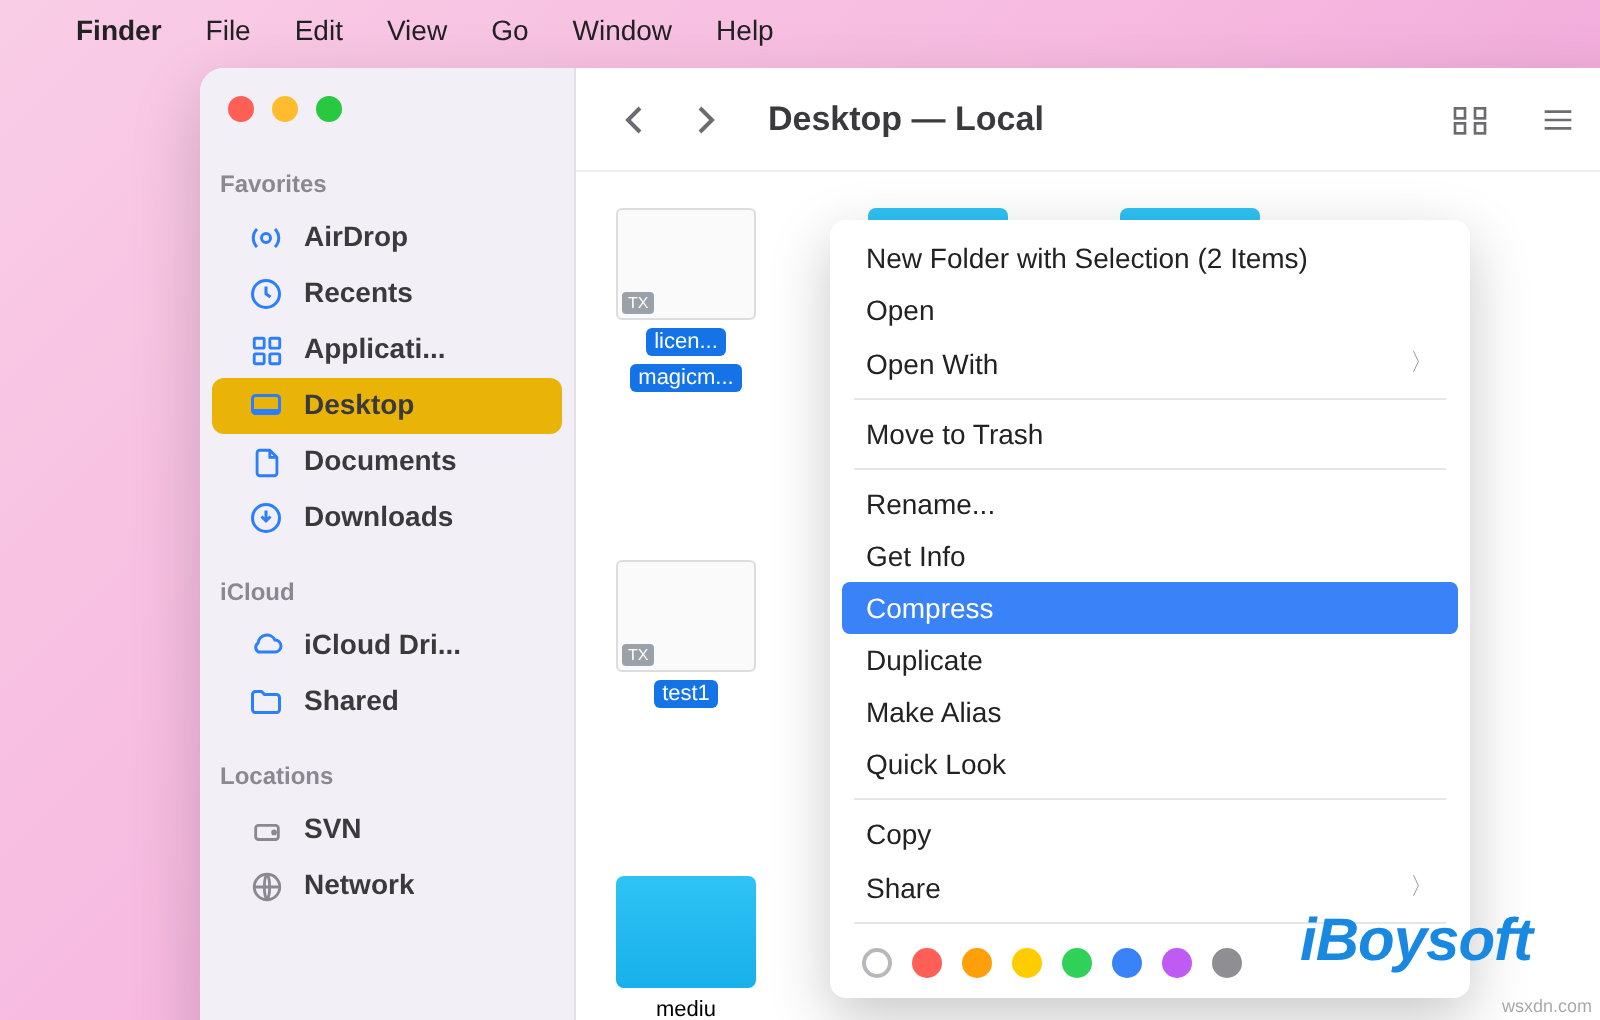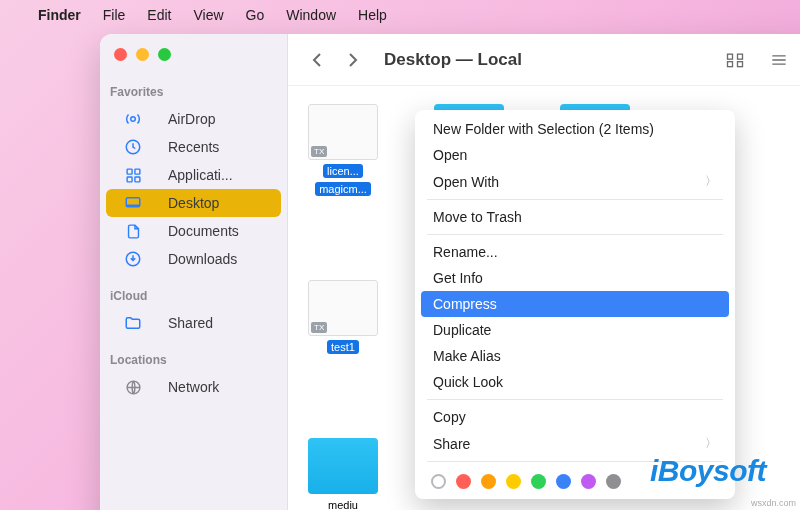--- a/index.html
+++ b/index.html
@@ -17,7 +17,7 @@
 .dot.r { background: #ff5f57; } .dot.y { background: #febc2e; } .dot.g { background: #28c840; }
 .section { padding: 6px 0; }
 .section-title { font-size: 12px; color: #8a8891; font-weight: 600; padding: 4px 10px 6px; }
-.sidebar-item { display: flex; align-items: center; gap: 26px; padding: 5px 18px; font-size: 14px; color: #3a3a3d; cursor: default; border-radius: 6px; margin: 0 6px; }
+.sidebar-item { display: flex; gap: 10px; padding: 5px 18px; font-size: 14px; color: #3a3a3d; cursor: default; border-radius: 6px; margin: 0 6px; font-weight: bold; }
 .sidebar-item.sel { background: #eab308; }
 .sidebar-item .ico { width: 18px; height: 18px; display: flex; align-items: center; justify-content: center; color: #2a7fff; flex-shrink: 0; }
 .sidebar-item .ico.grey { color: #8a8891; }

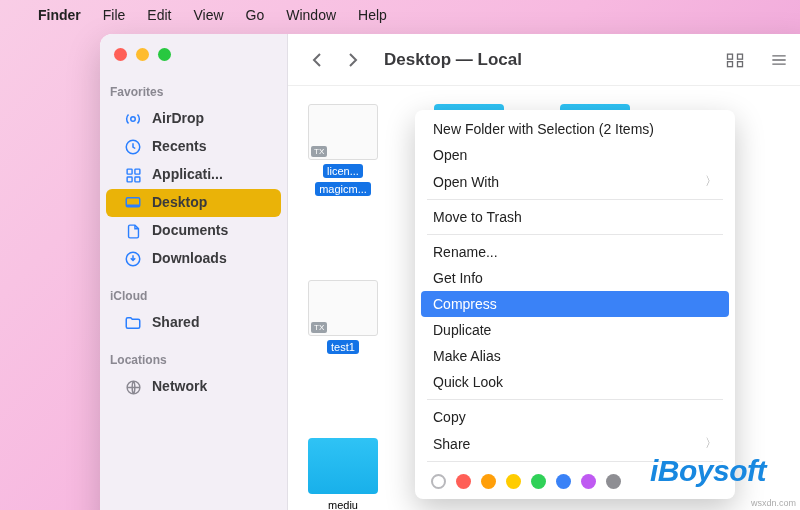--- a/index.html
+++ b/index.html
@@ -139,6 +139,14 @@
       <div class="sidebar-item">
         <span class="ico">
             <svg width="18" height="18" viewBox="0 0 24 24" fill="none" stroke="currentColor" stroke-width="2">
+              <path d="M18 16a4 4 0 000-8 6 6 0 00-11.3 2A3.5 3.5 0 007 16z"></path>
+            </svg>
+          </span>
+        <span class="label">iCloud Dri...</span>
+      </div>
+      <div class="sidebar-item">
+        <span class="ico">
+            <svg width="18" height="18" viewBox="0 0 24 24" fill="none" stroke="currentColor" stroke-width="2">
               <path d="M3 7a2 2 0 012-2h4l2 2h8a2 2 0 012 2v8a2 2 0 01-2 2H5a2 2 0 01-2-2z"></path>
             </svg>
           </span>

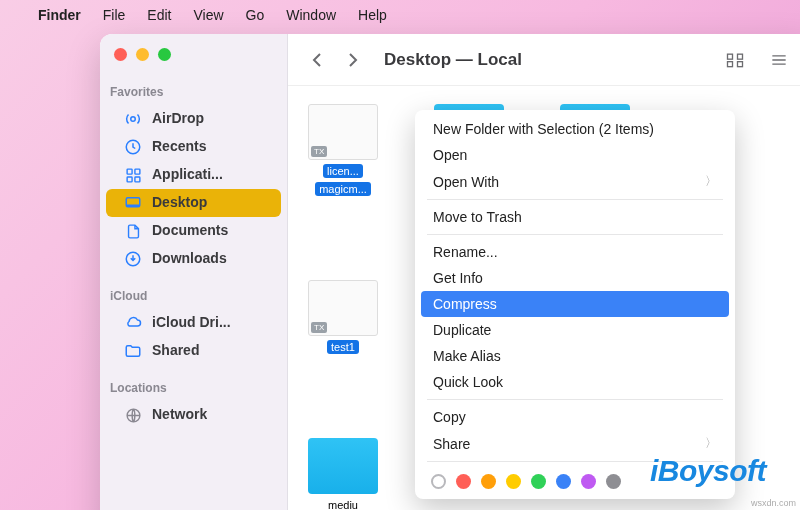--- a/index.html
+++ b/index.html
@@ -159,6 +159,15 @@
       <div class="sidebar-item">
         <span class="ico grey">
             <svg width="17" height="17" viewBox="0 0 24 24" fill="none" stroke="currentColor" stroke-width="2">
+              <rect x="4" y="8" width="16" height="10" rx="2"></rect>
+              <circle cx="17" cy="13" r="1"></circle>
+            </svg>
+          </span>
+        <span class="label">SVN</span>
+      </div>
+      <div class="sidebar-item">
+        <span class="ico grey">
+            <svg width="17" height="17" viewBox="0 0 24 24" fill="none" stroke="currentColor" stroke-width="2">
               <circle cx="12" cy="12" r="9"></circle>
               <path d="M3 12h18M12 3c2.5 3 2.5 15 0 18M12 3c-2.5 3-2.5 15 0 18"></path>
             </svg>

